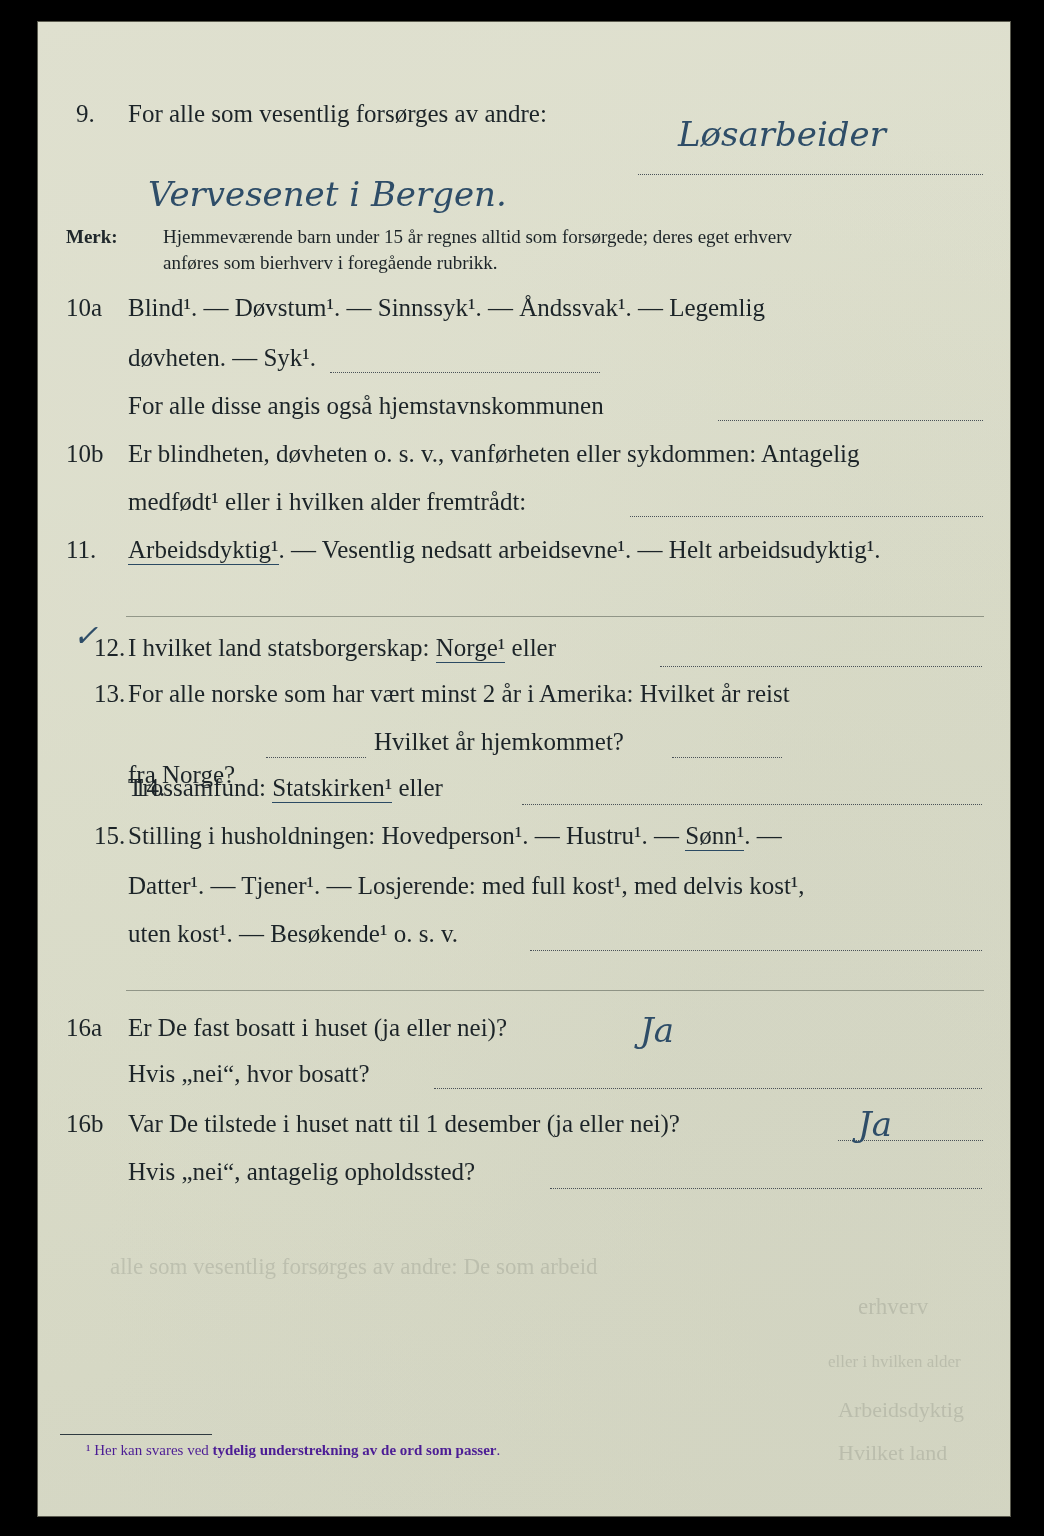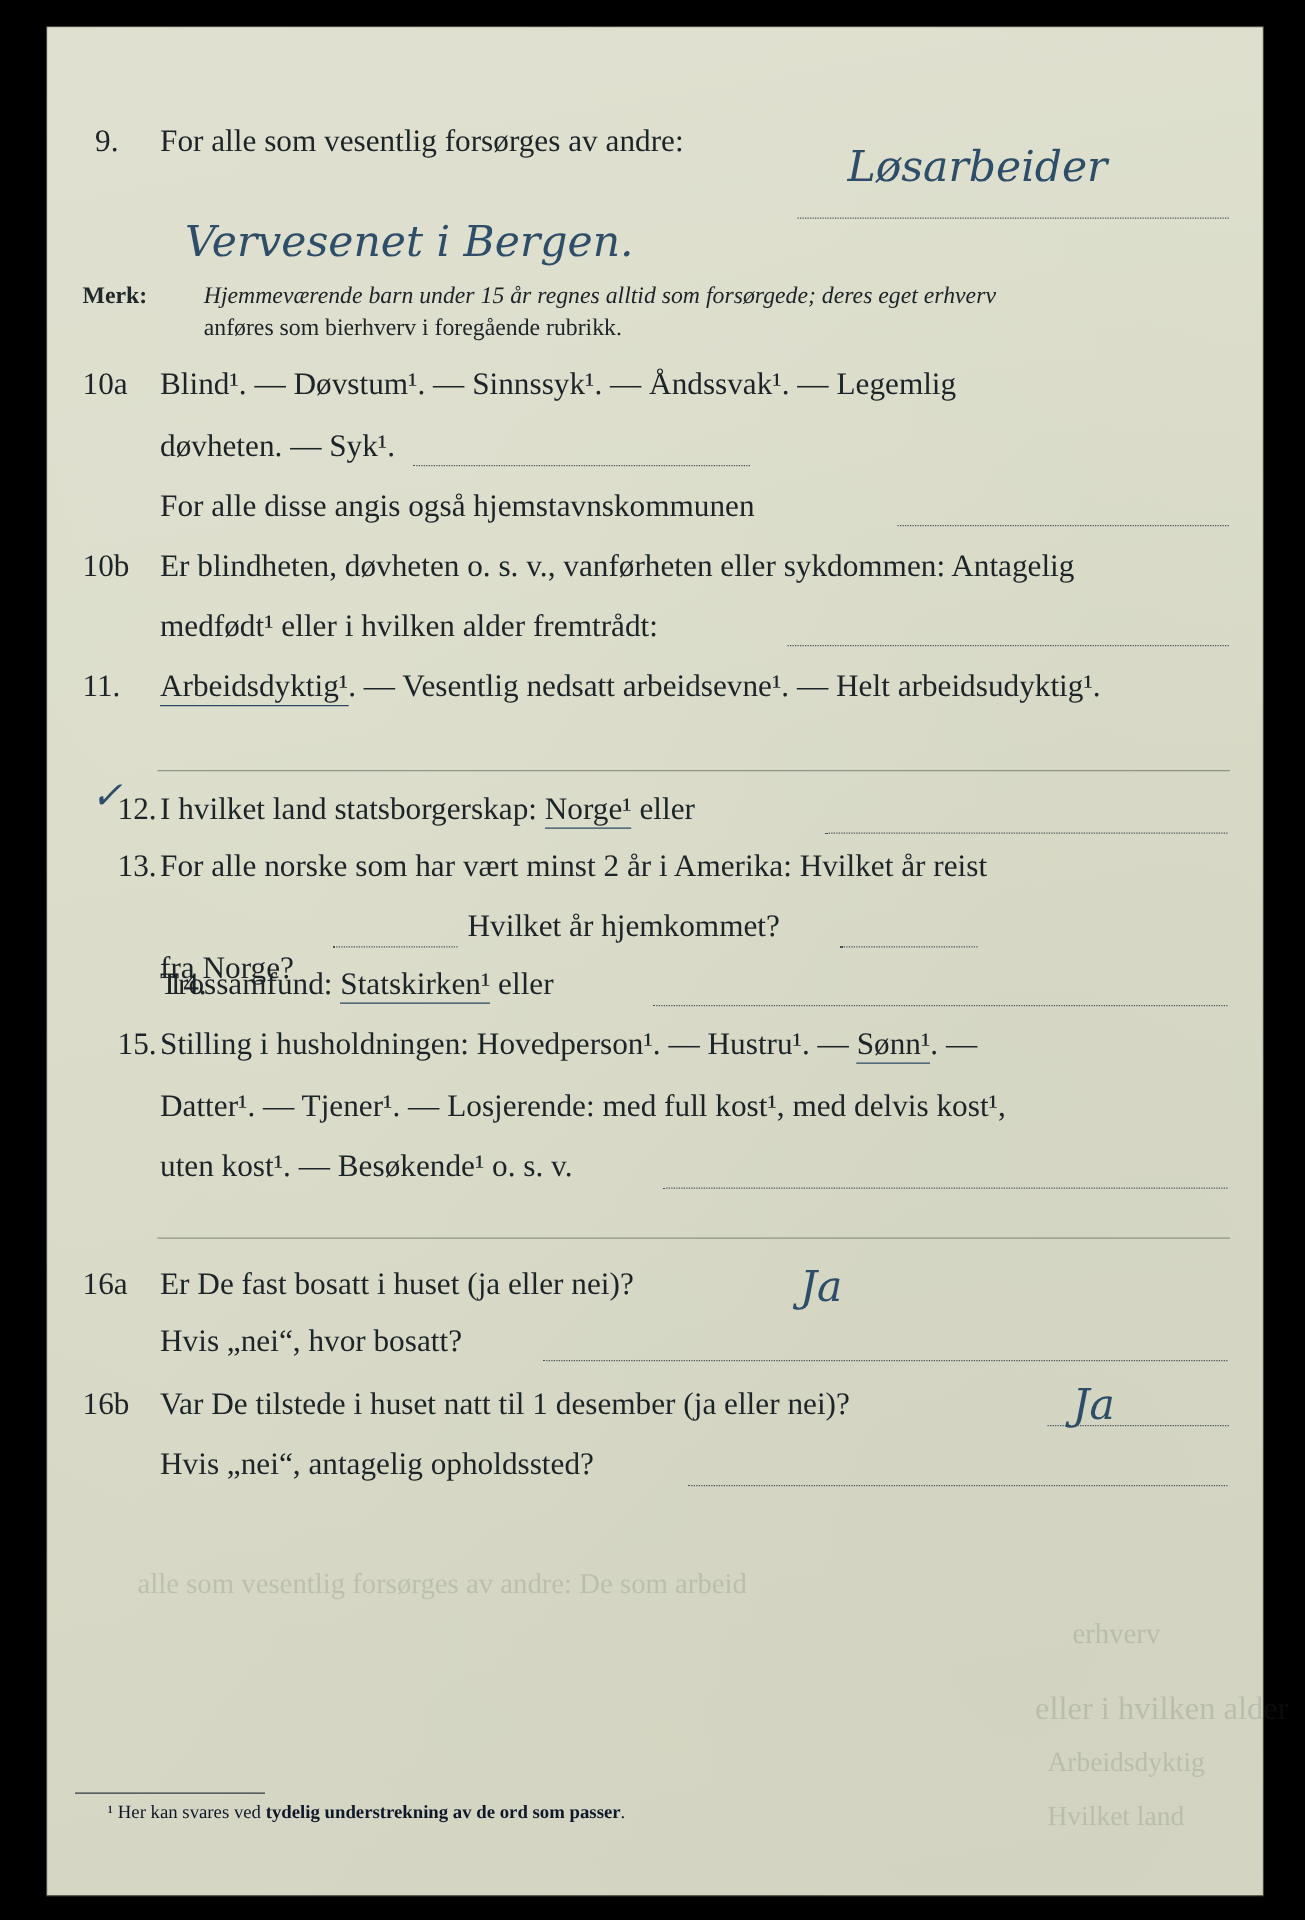--- a/index.html
+++ b/index.html
@@ -124,7 +124,7 @@
     <div class="hand" style="left:640px; top:92px; font-size:34px;">Løsarbeider</div>
 
     <div class="merk-label row" style="left:28px; top:204px;">Merk:</div>
-    <div class="small row" style="left:125px; top:204px;font-style:italic;">Hjemmeværende barn under 15 år regnes alltid som forsørgede; deres eget erhverv</div>
+    <div class="small row" style="left:125px; top:204px;">Hjemmeværende barn under 15 år regnes alltid som forsørgede; deres eget erhverv</div>
     <div class="small row" style="left:125px; top:230px;">anføres som bierhverv i foregående rubrikk.</div>
 
     <div class="num" style="left:28px; top:272px;">10a</div>

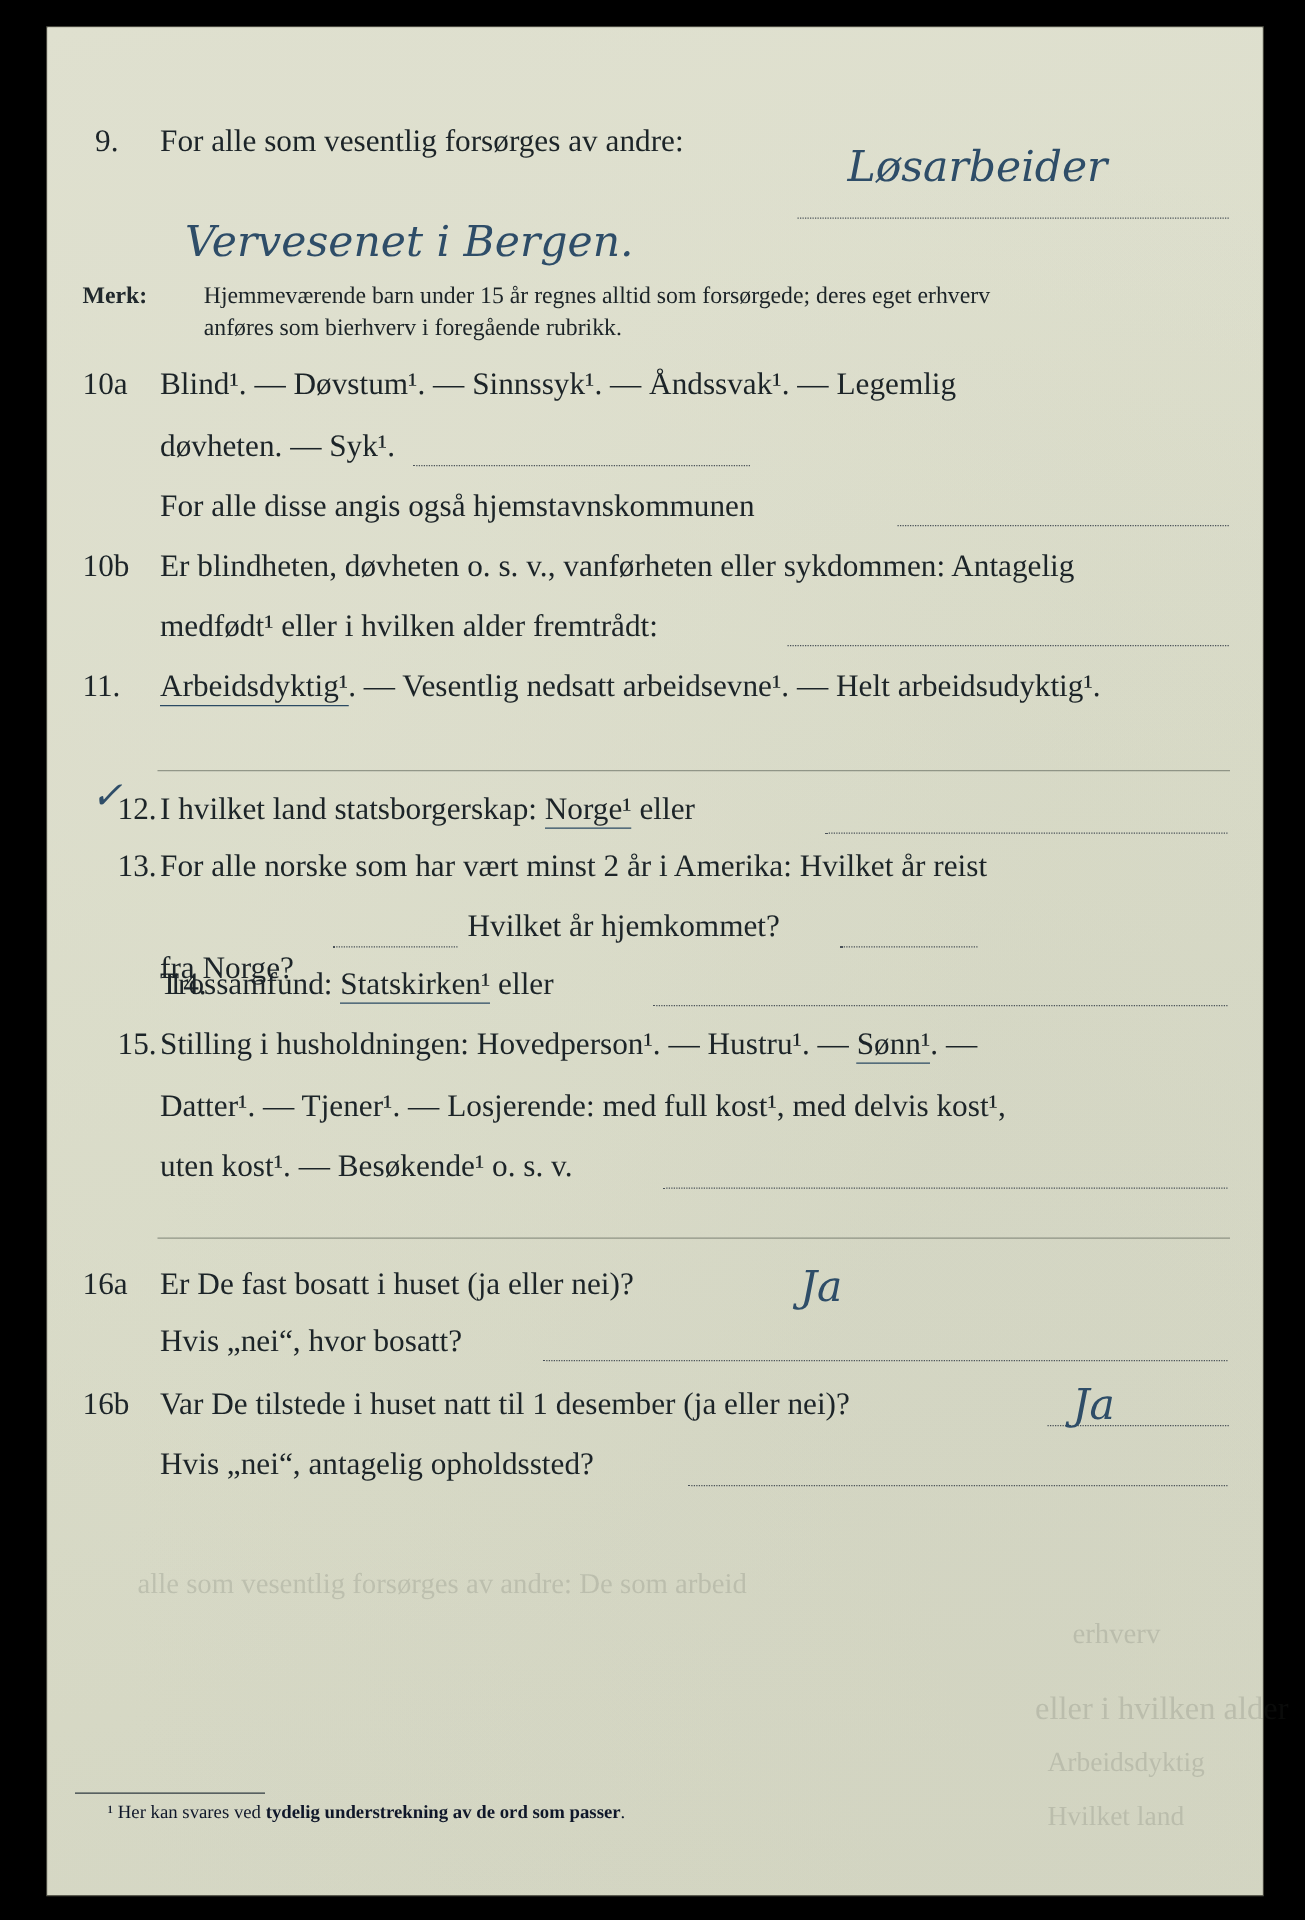--- a/index.html
+++ b/index.html
@@ -111,7 +111,7 @@
 
   <div class="ghost" style="left:72px; top:1232px; font-size:23px;">alle som vesentlig forsørges av andre: De som arbeid</div>
   <div class="ghost" style="left:820px; top:1272px; font-size:23px;">erhverv</div>
-  <div class="ghost" style="left:790px; top:1330px; font-size:26px;">eller i hvilken alder</div>
+  <div class="ghost" style="left:790px; top:1330px; font-size:17px;">eller i hvilken alder</div>
   <div class="ghost" style="left:800px; top:1375px; font-size:22px;">Arbeidsdyktig</div>
   <div class="ghost" style="left:800px; top:1418px; font-size:22px;">Hvilket land</div>
 

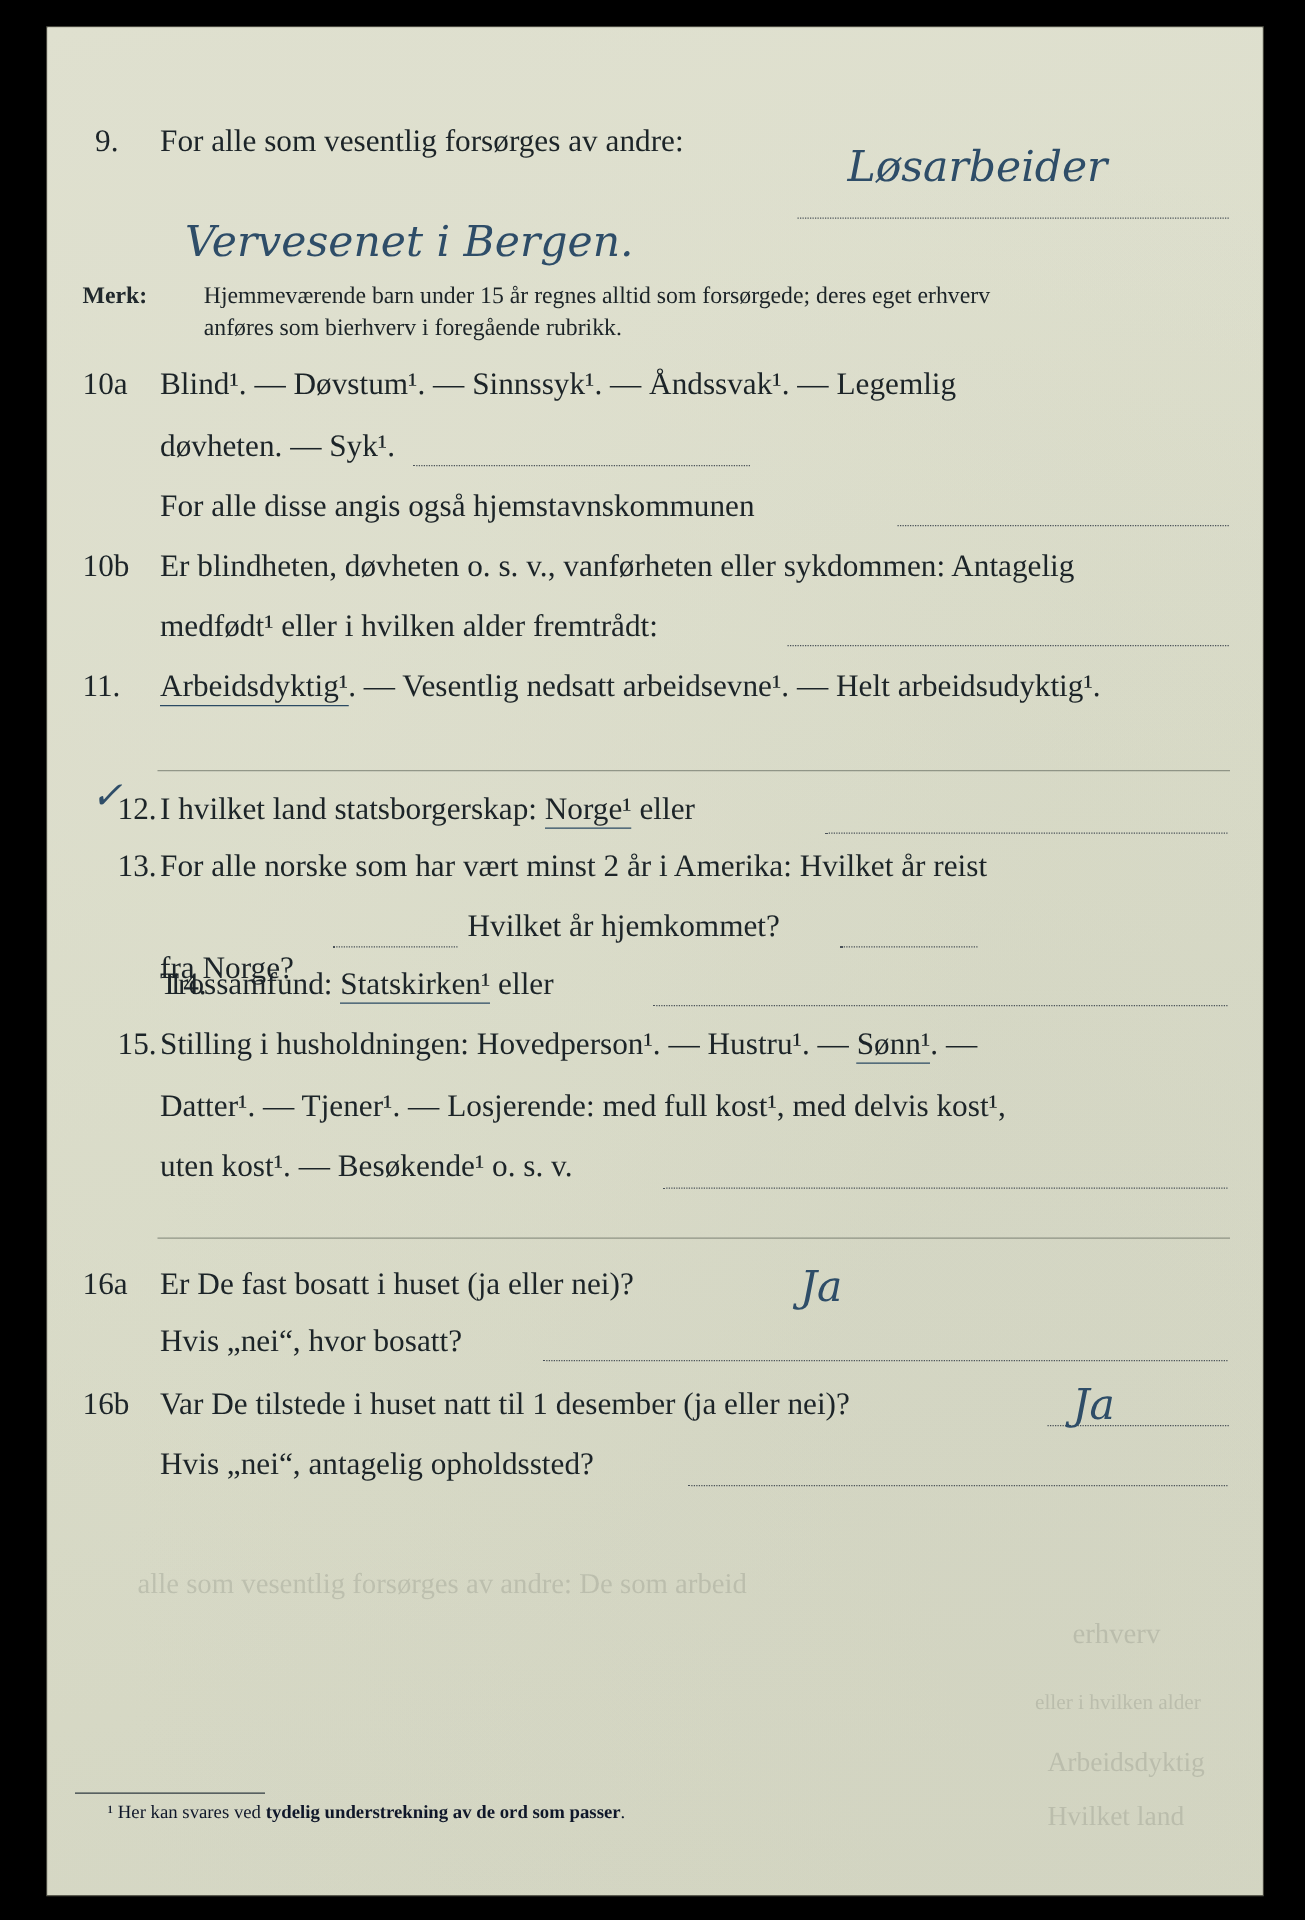--- a/index.html
+++ b/index.html
@@ -84,7 +84,7 @@
   .footnote {
     position: absolute;
     font-size: 15px;
-    color: #0f172a;
+    color: #4c1d95;
     font-family: "Liberation Serif", serif;
   }
   .footnote b { font-weight: bold; }

